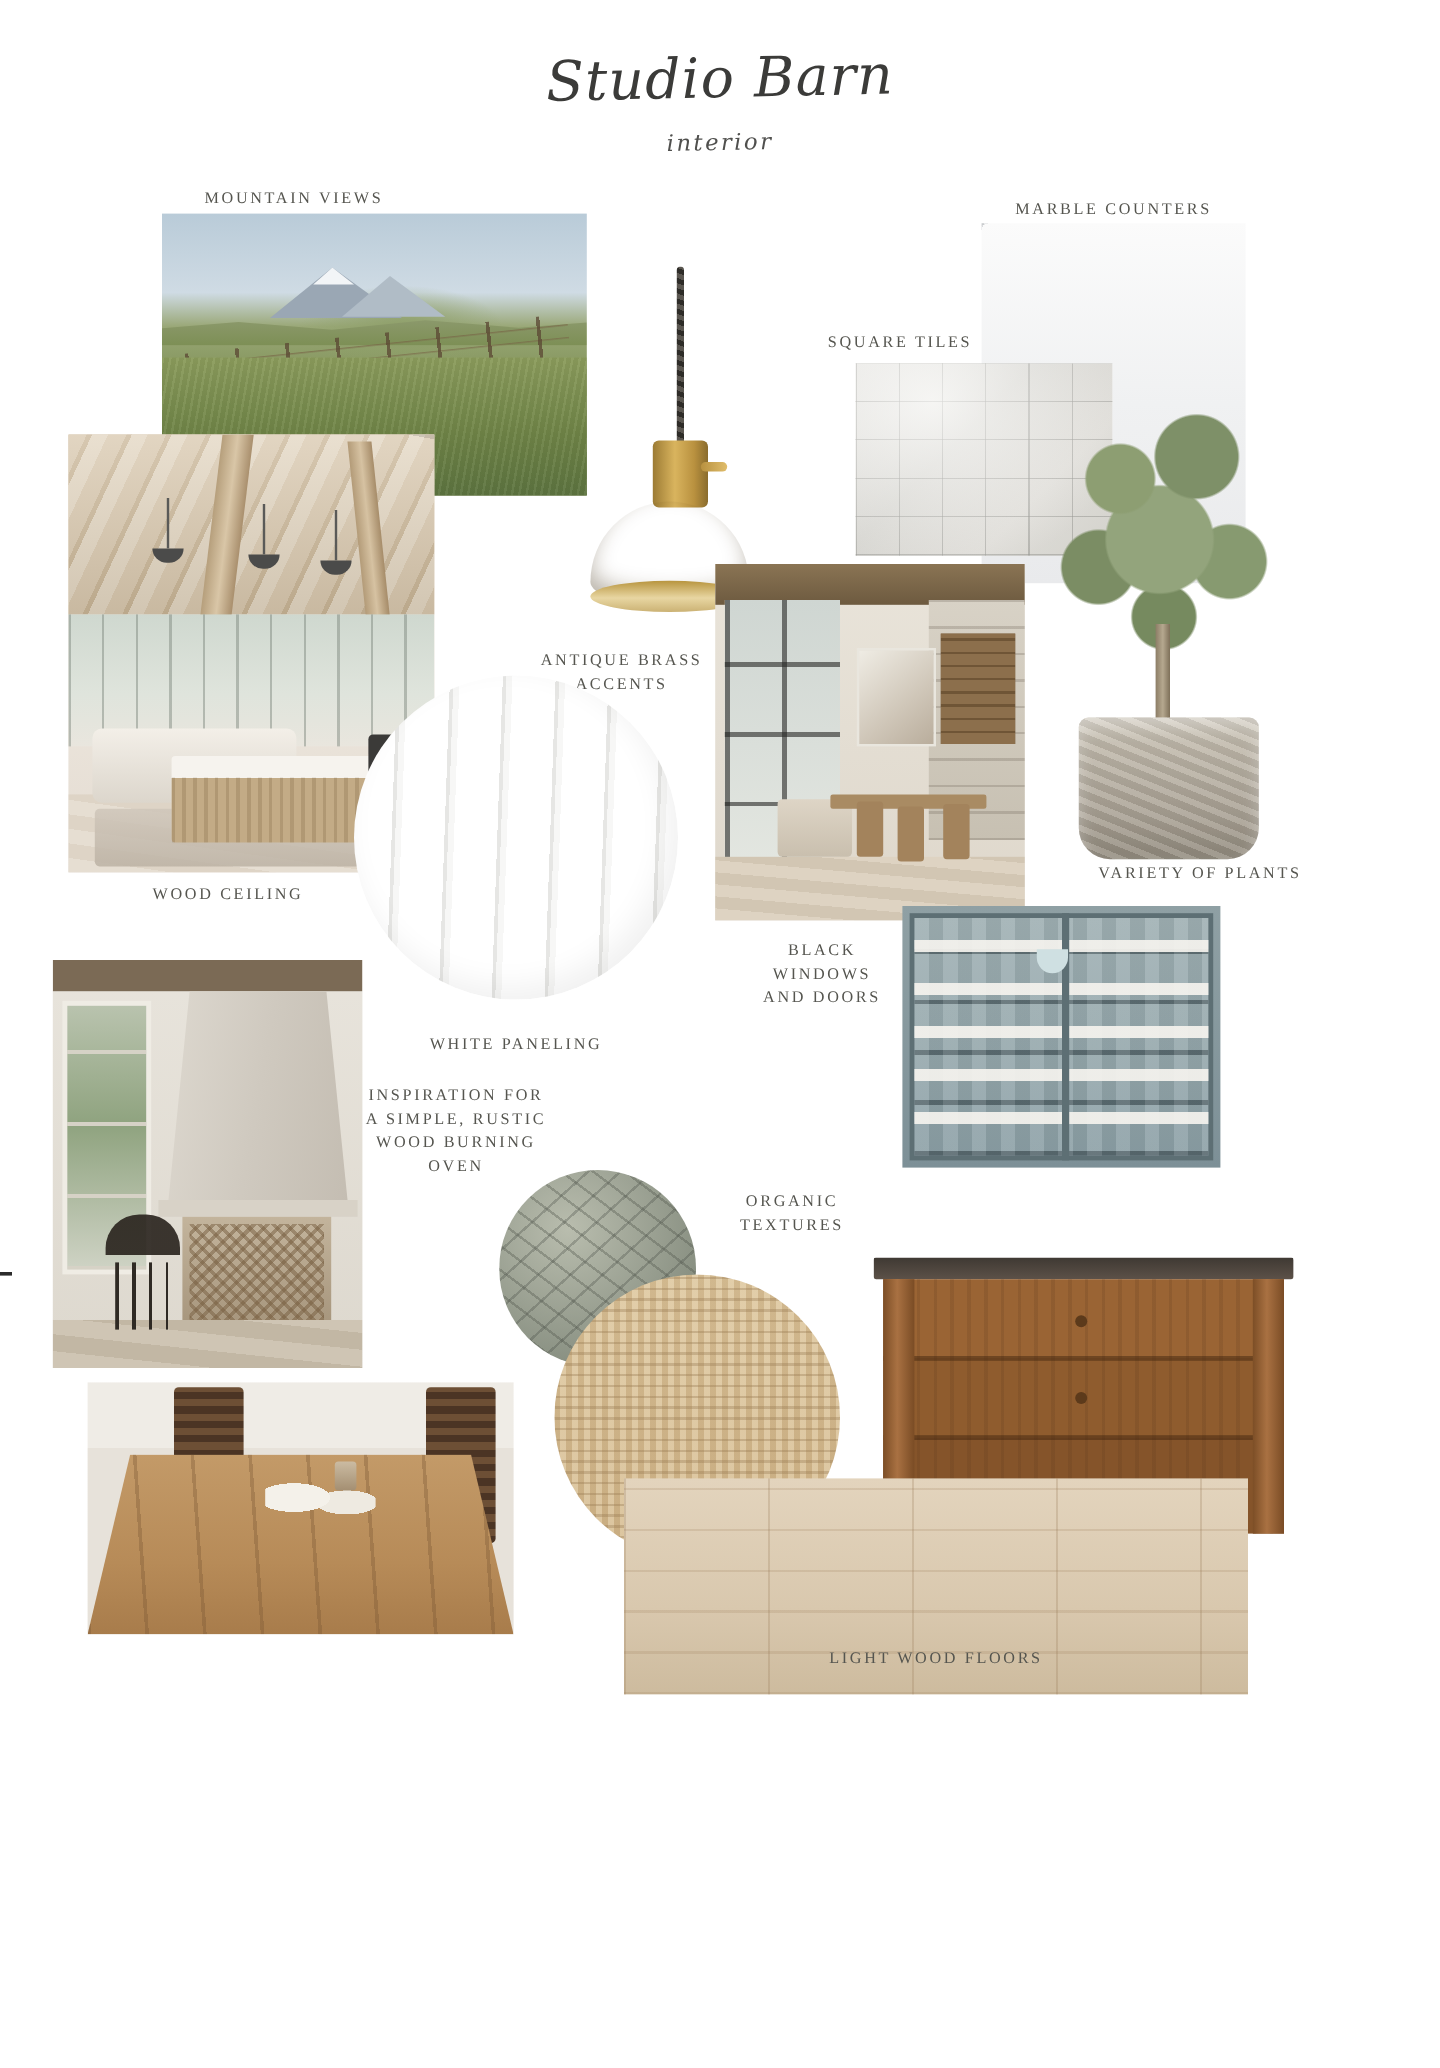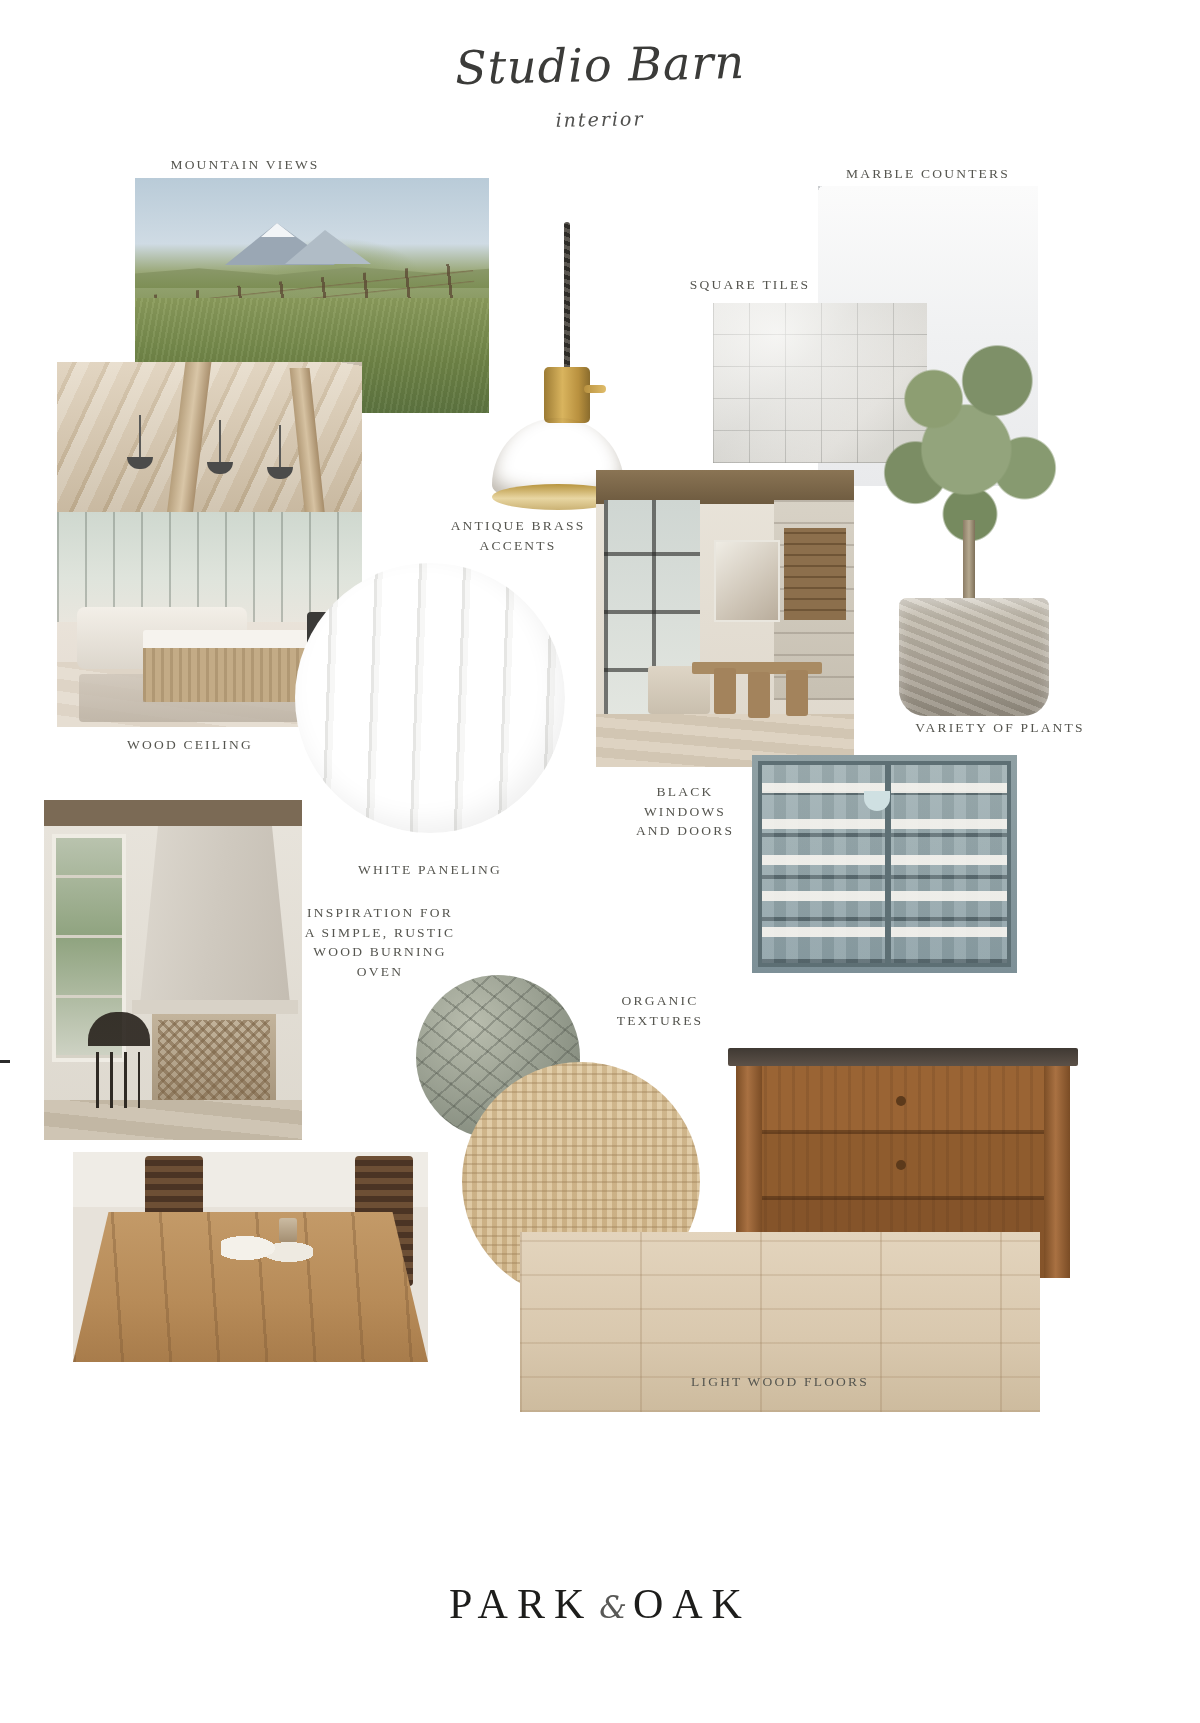--- a/index.html
+++ b/index.html
@@ -576,7 +576,7 @@
       <div class="shade"></div>
       <div class="rim"></div>
   </div>
-  <div class="cap" style="left:418px; top:516px; width:200px;">ANTIQUE BRASS
+  <div class="cap" style="left:418px; top:540px; width:200px;">ANTIQUE BRASS
 ACCENTS</div>
 
   <div class="ph" id="img-plant">

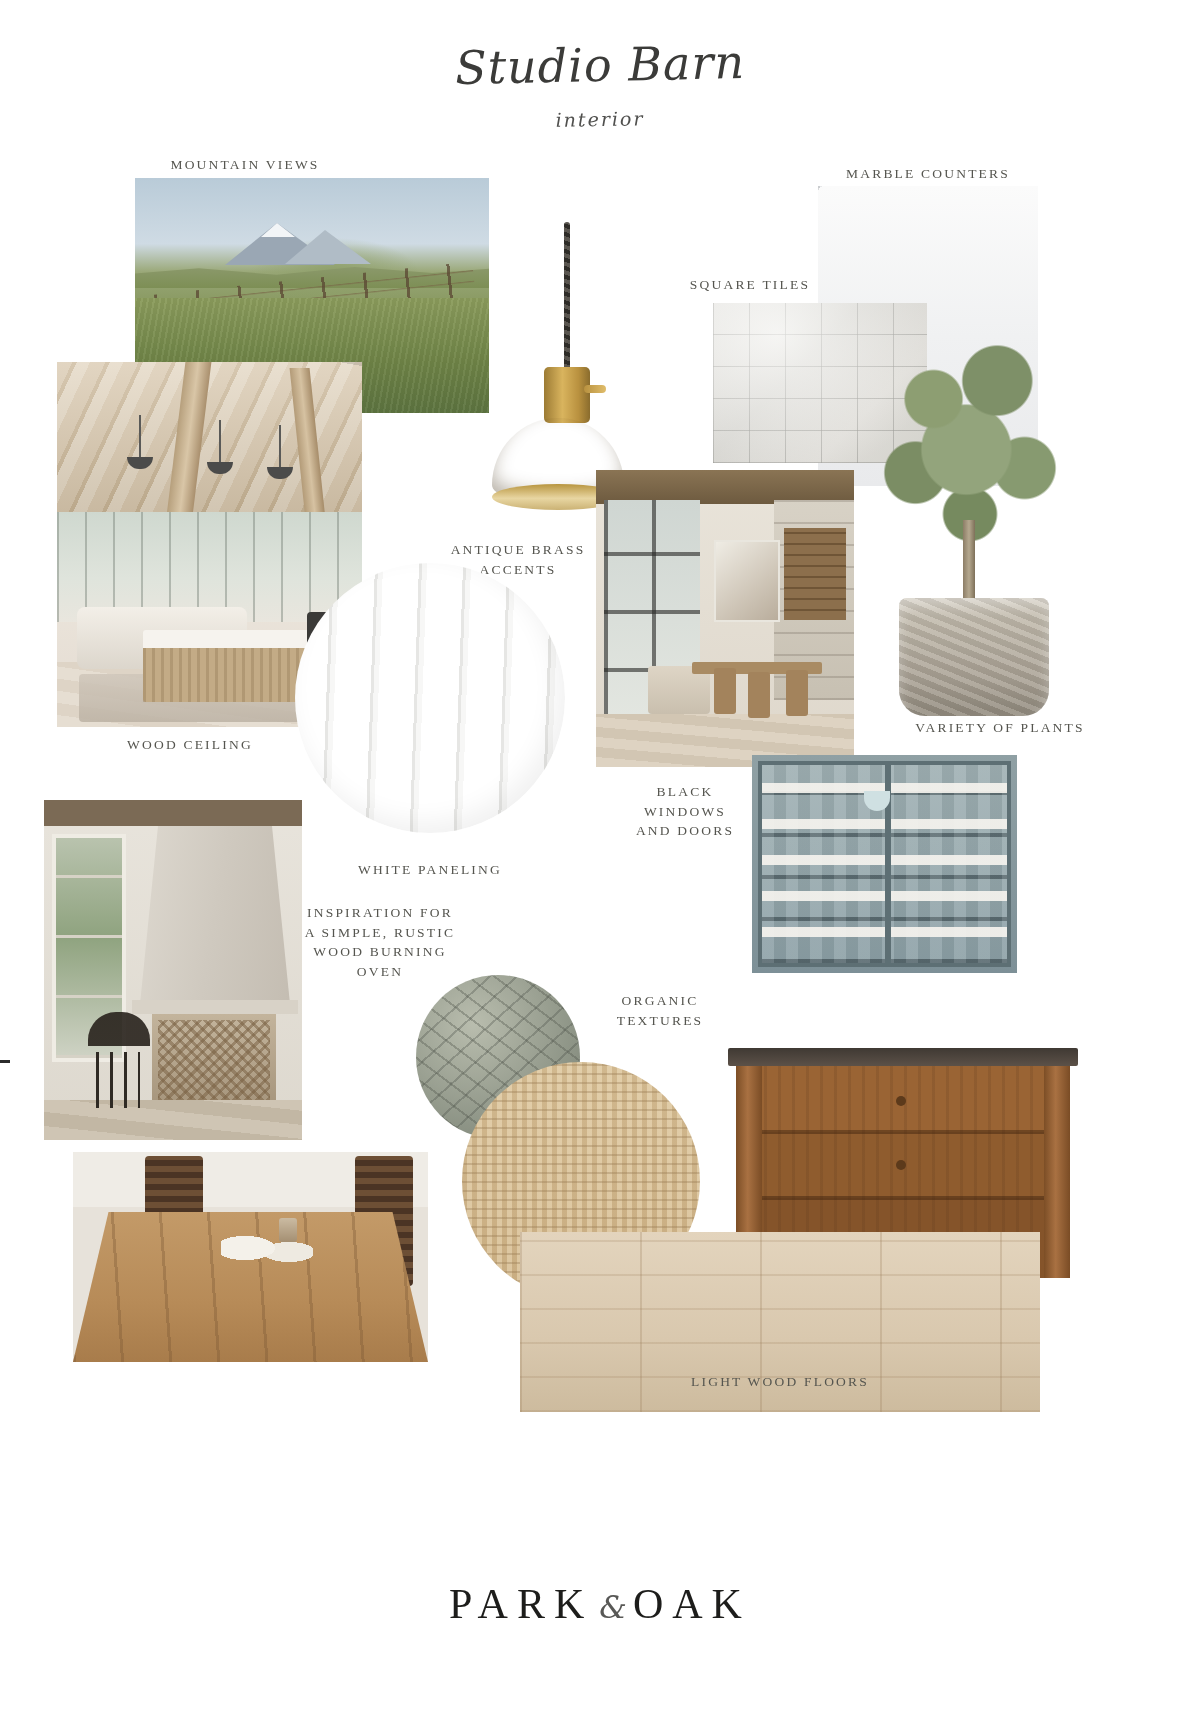--- a/index.html
+++ b/index.html
@@ -655,9 +655,6 @@
       <div class="cup"></div>
   </div>
 
-  <div class="footer">
-    <span class="brand">PARK</span><span class="amp">&amp;</span><span class="brand">OAK</span>
-  </div>
 
 </div>
 

